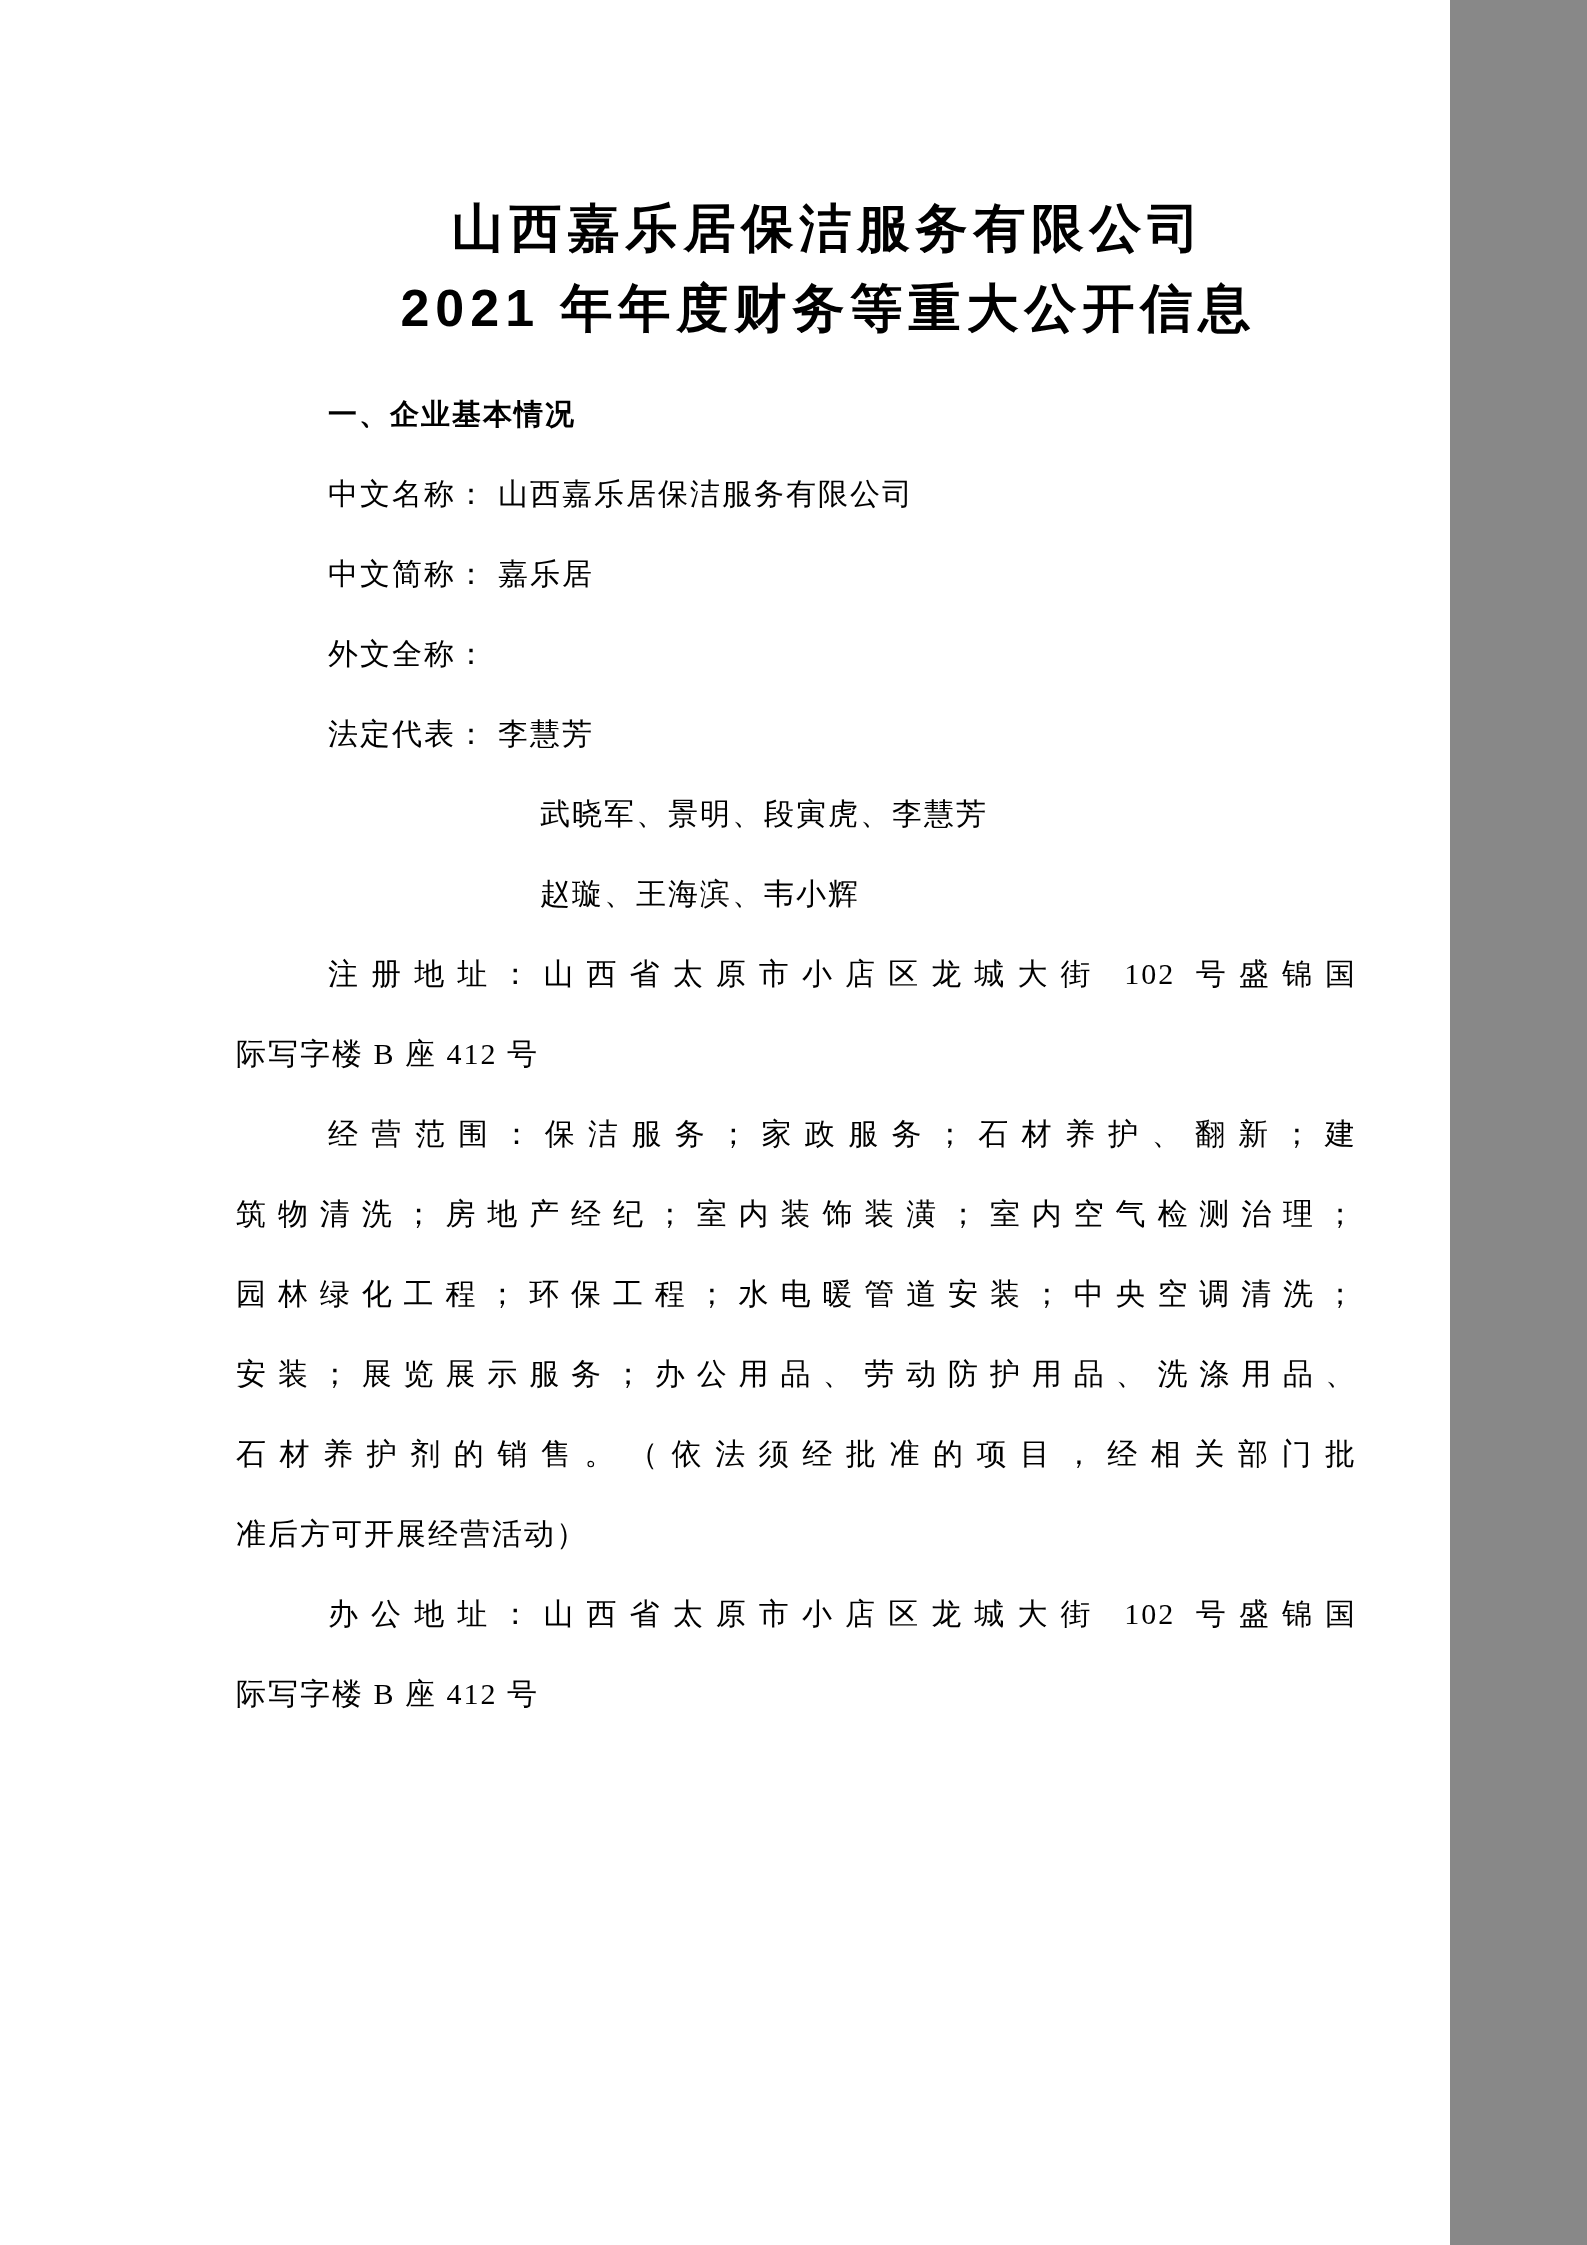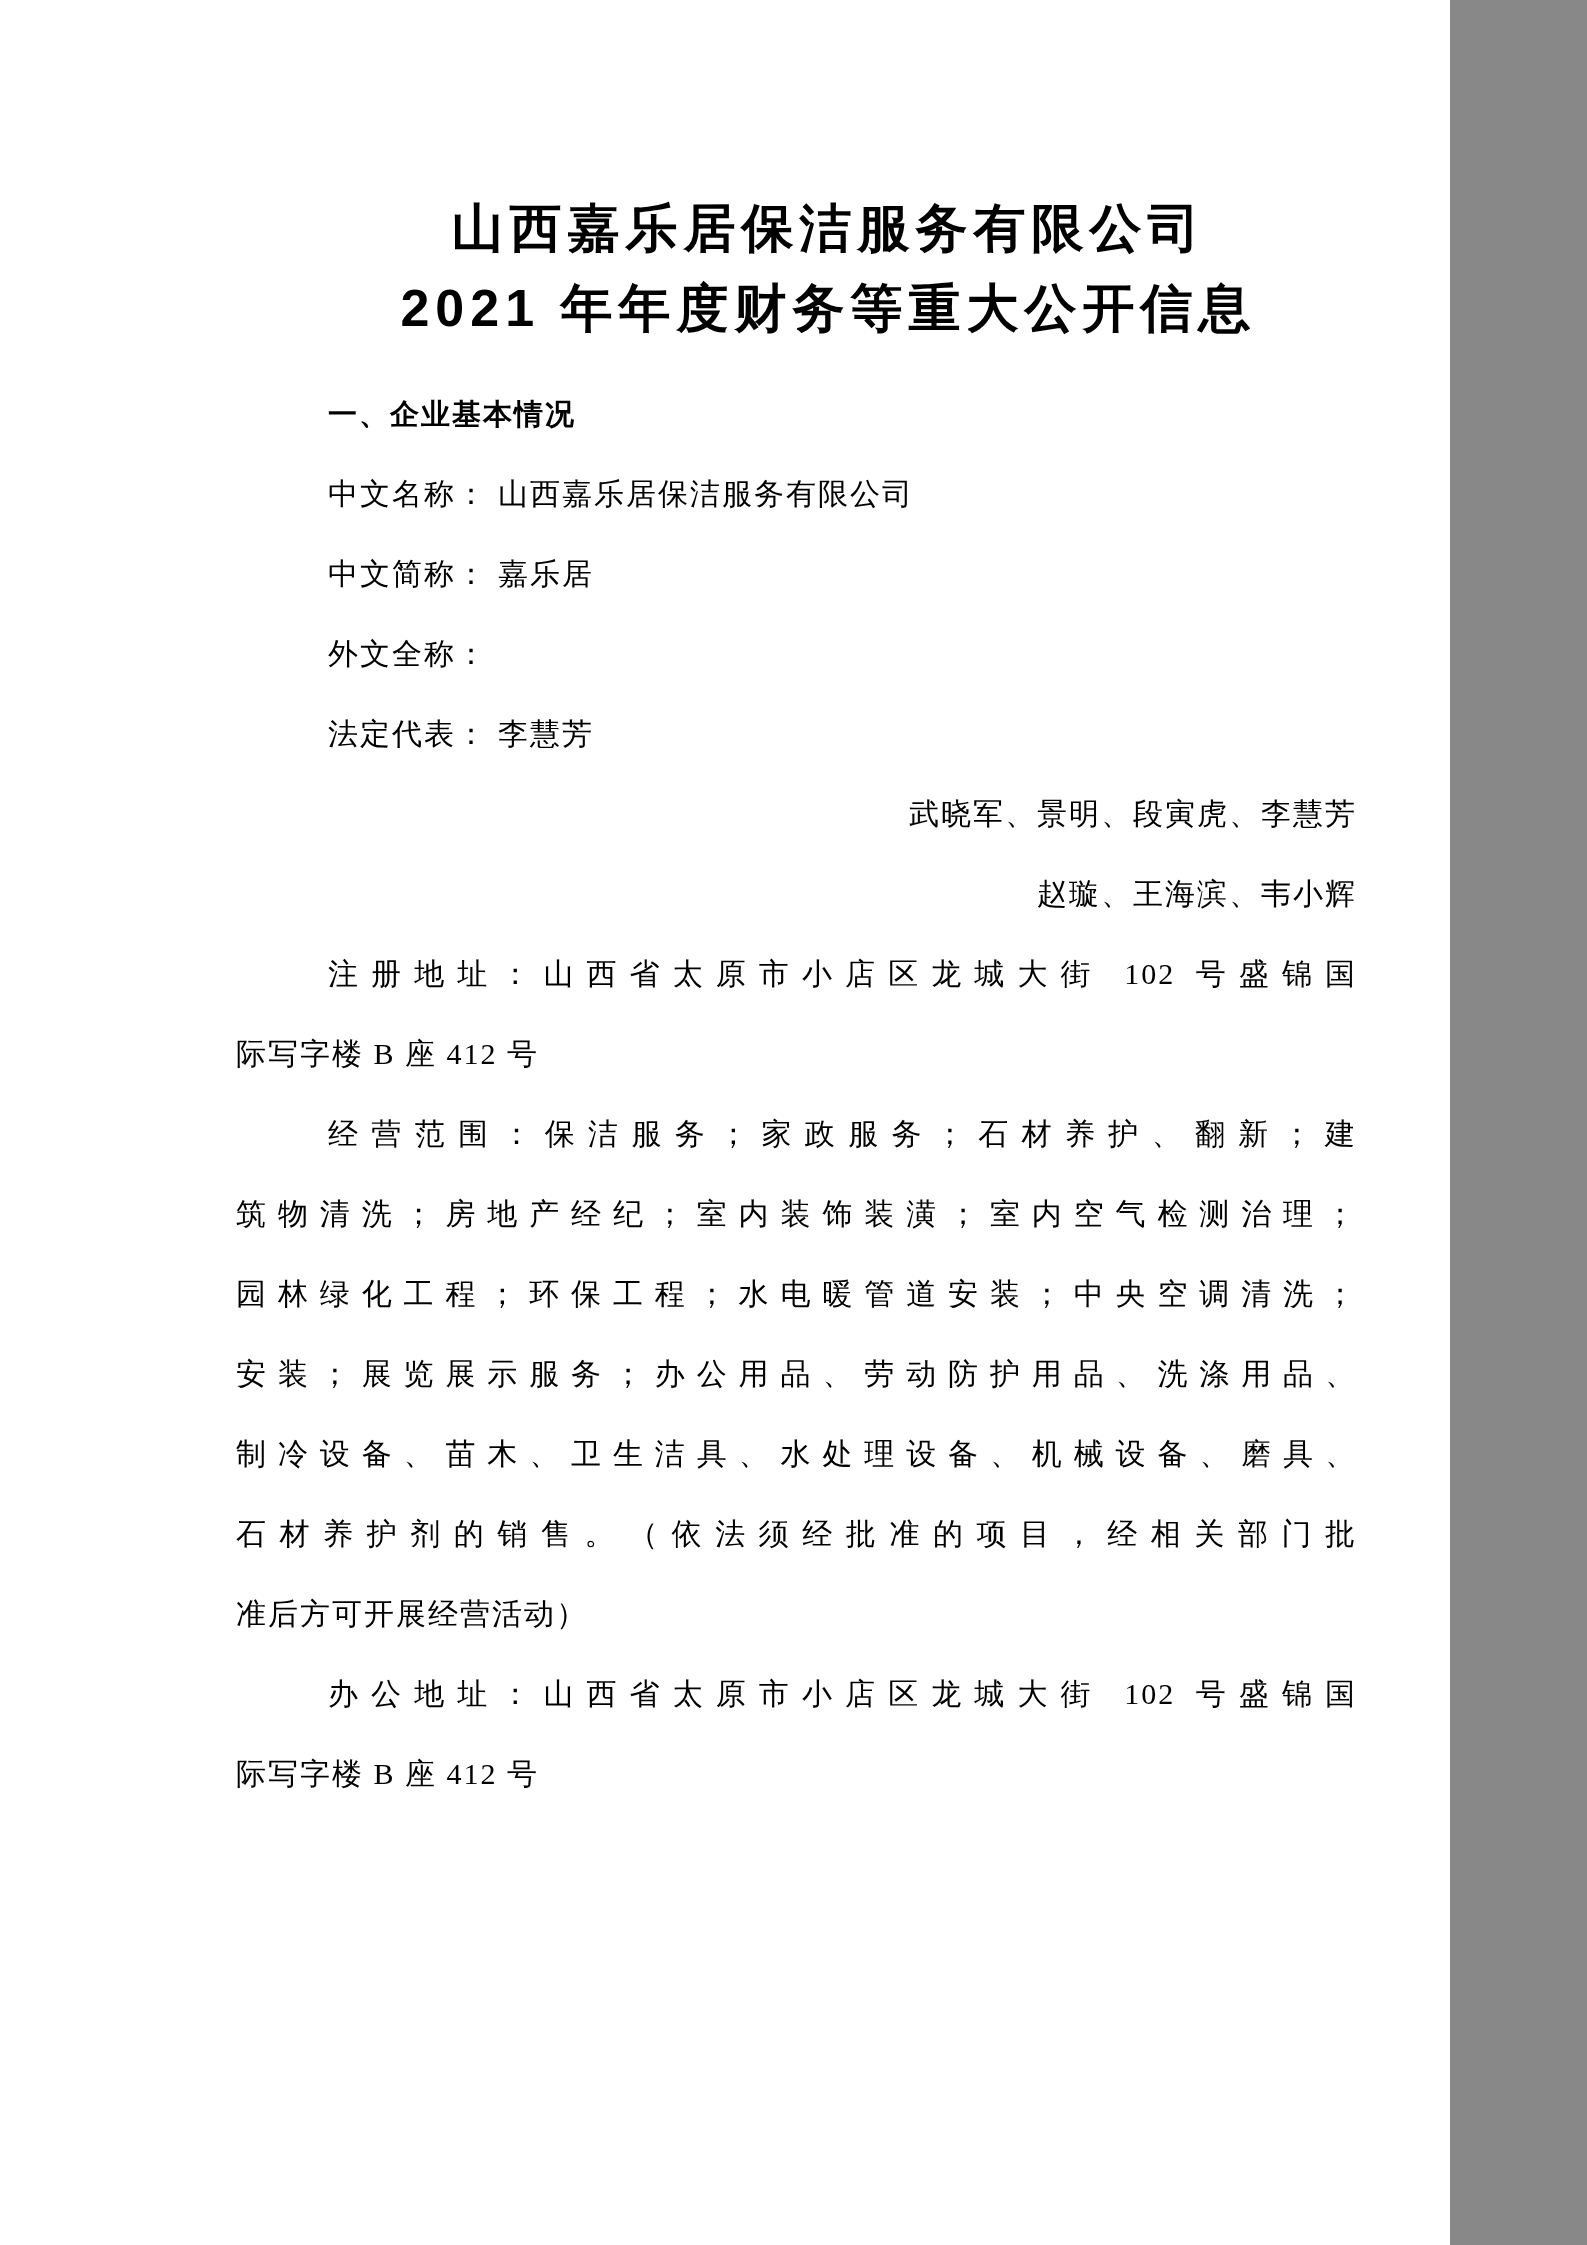--- a/index.html
+++ b/index.html
@@ -44,7 +44,7 @@
   }
   .field{padding-left:92px;}
   .fvalue{padding-left:10px;}
-  .cont-shareholder{padding-left:304px;text-align:right;}
+  .cont-shareholder{padding-left:304px;}
   .jline{
     text-align:justify;
     text-align-last:justify;

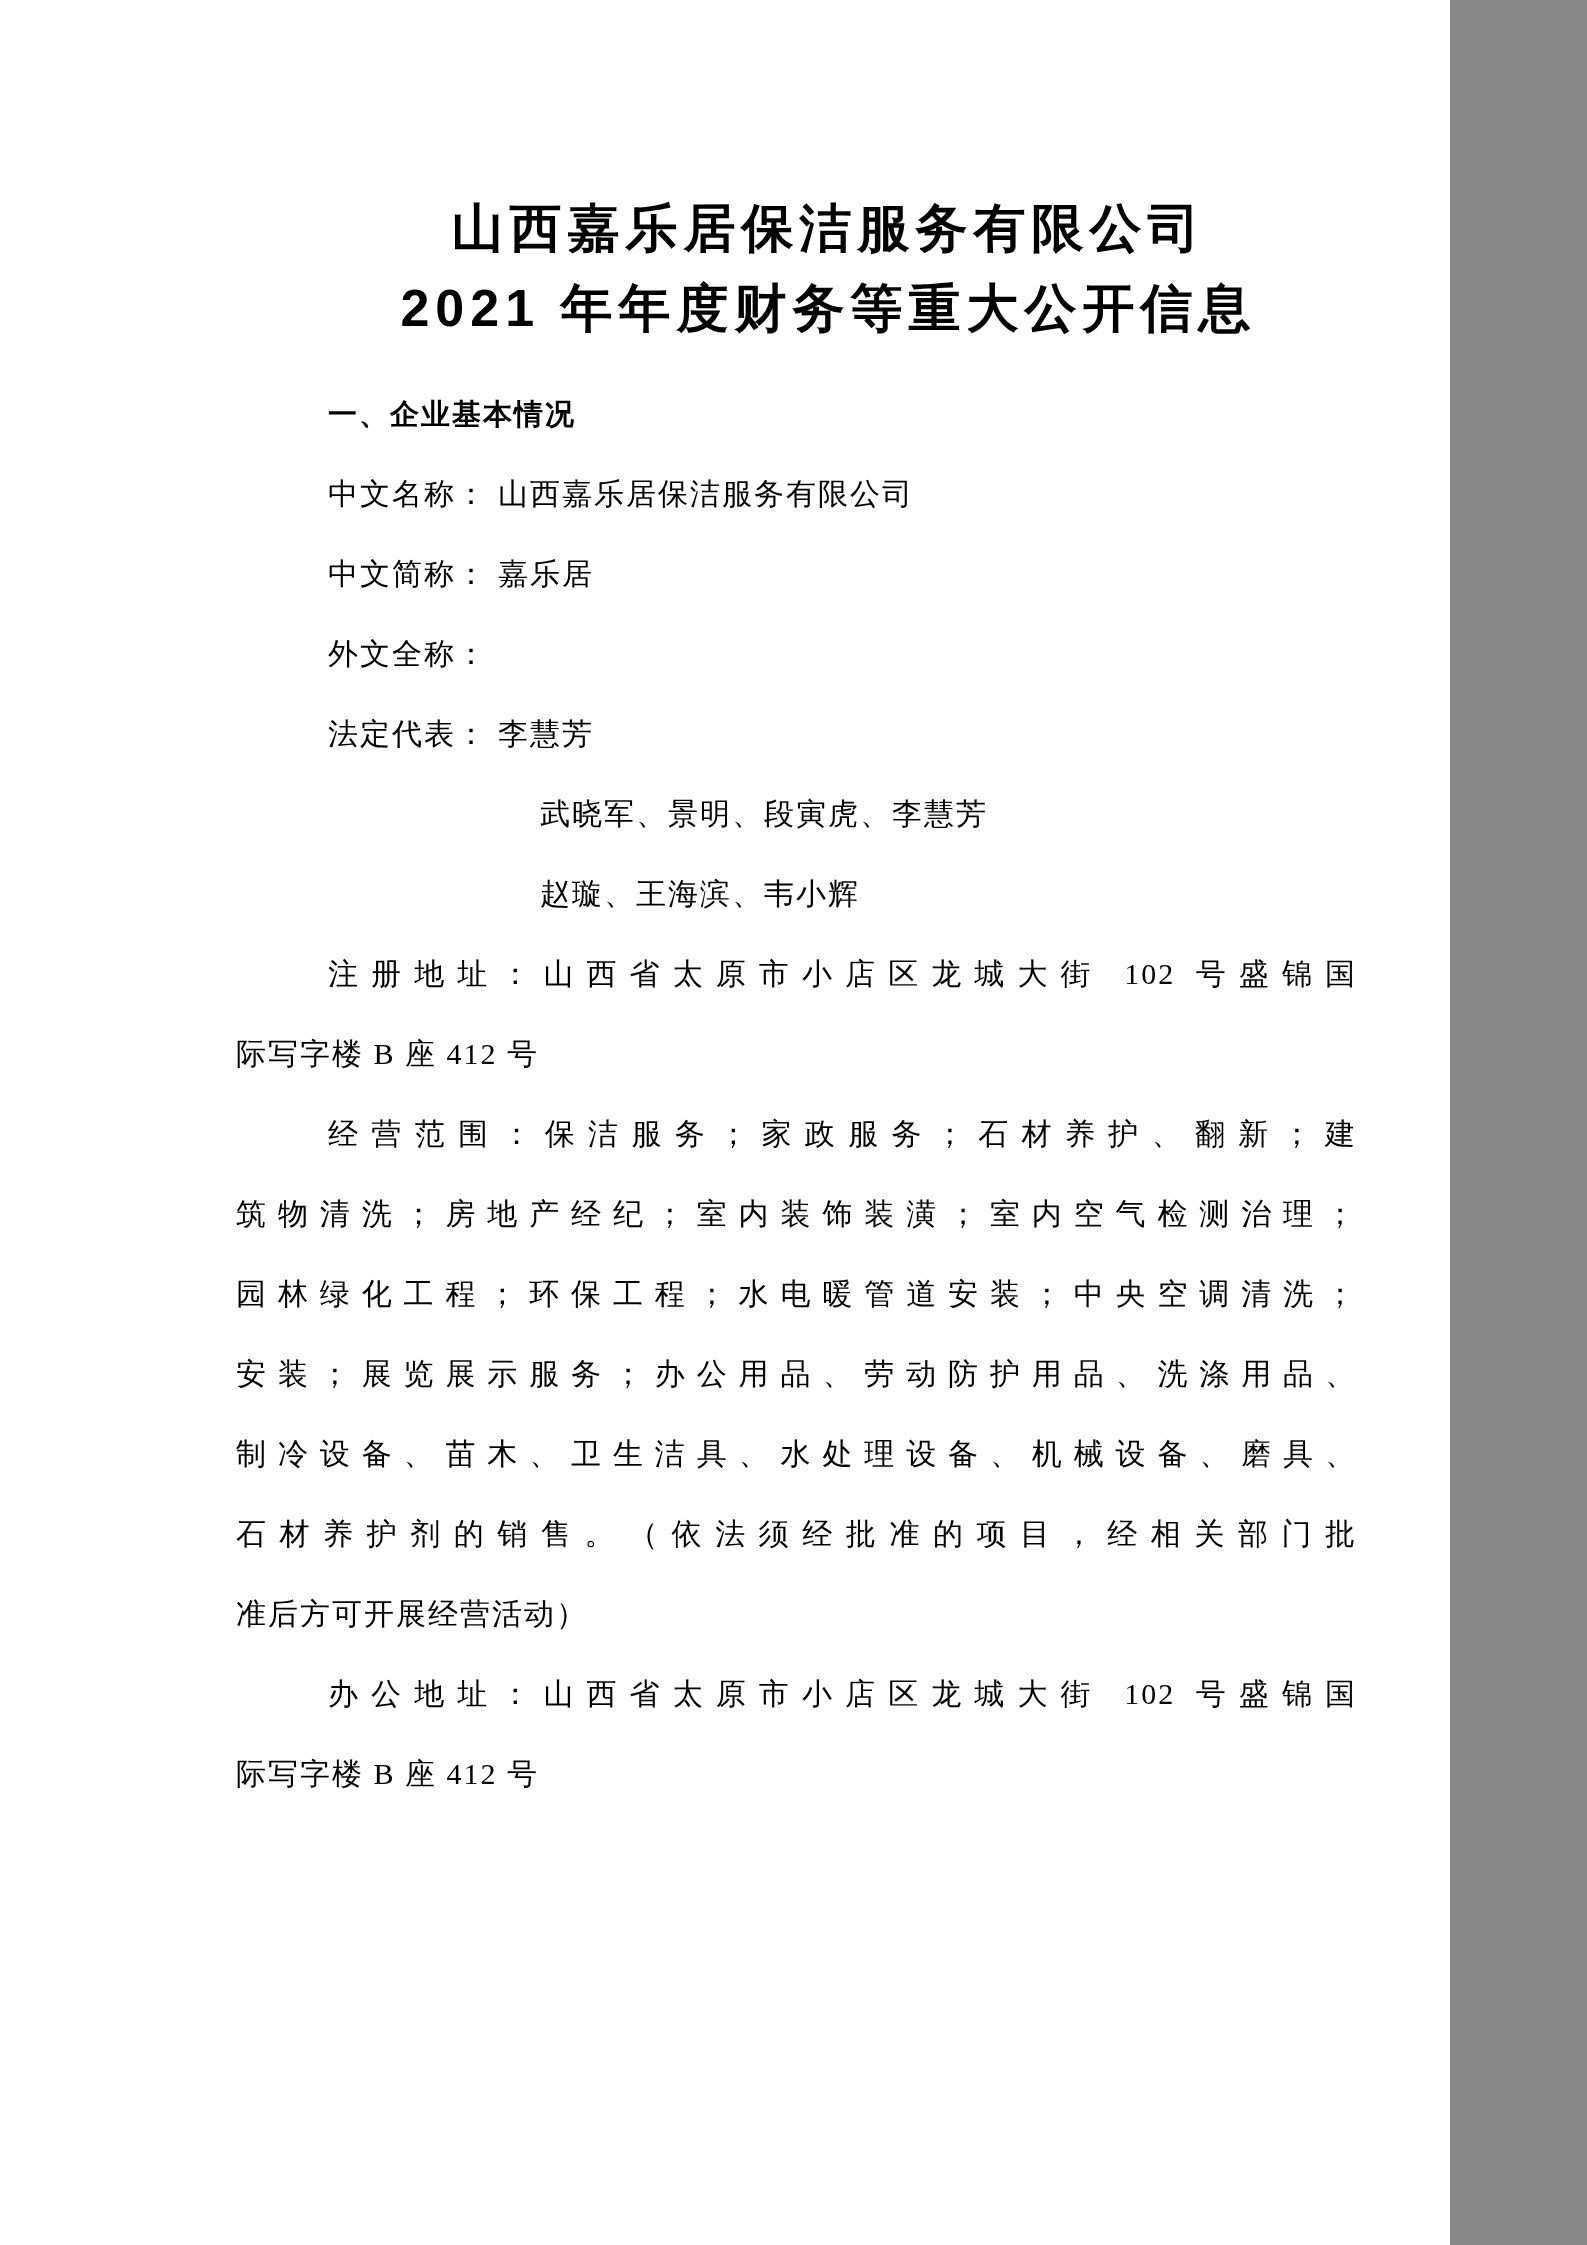--- a/index.html
+++ b/index.html
@@ -83,7 +83,6 @@
     <div class="line jline">筑物清洗；房地产经纪；室内装饰装潢；室内空气检测治理；</div>
     <div class="line jline">园林绿化工程；环保工程；水电暖管道安装；中央空调清洗；</div>
     <div class="line jline">安装；展览展示服务；办公用品、劳动防护用品、洗涤用品、</div>
-    <div class="line jline">制冷设备、苗木、卫生洁具、水处理设备、机械设备、磨具、</div>
     <div class="line jline">石材养护剂的销售。（依法须经批准的项目，经相关部门批</div>
     <div class="line">准后方可开展经营活动）</div>
 

